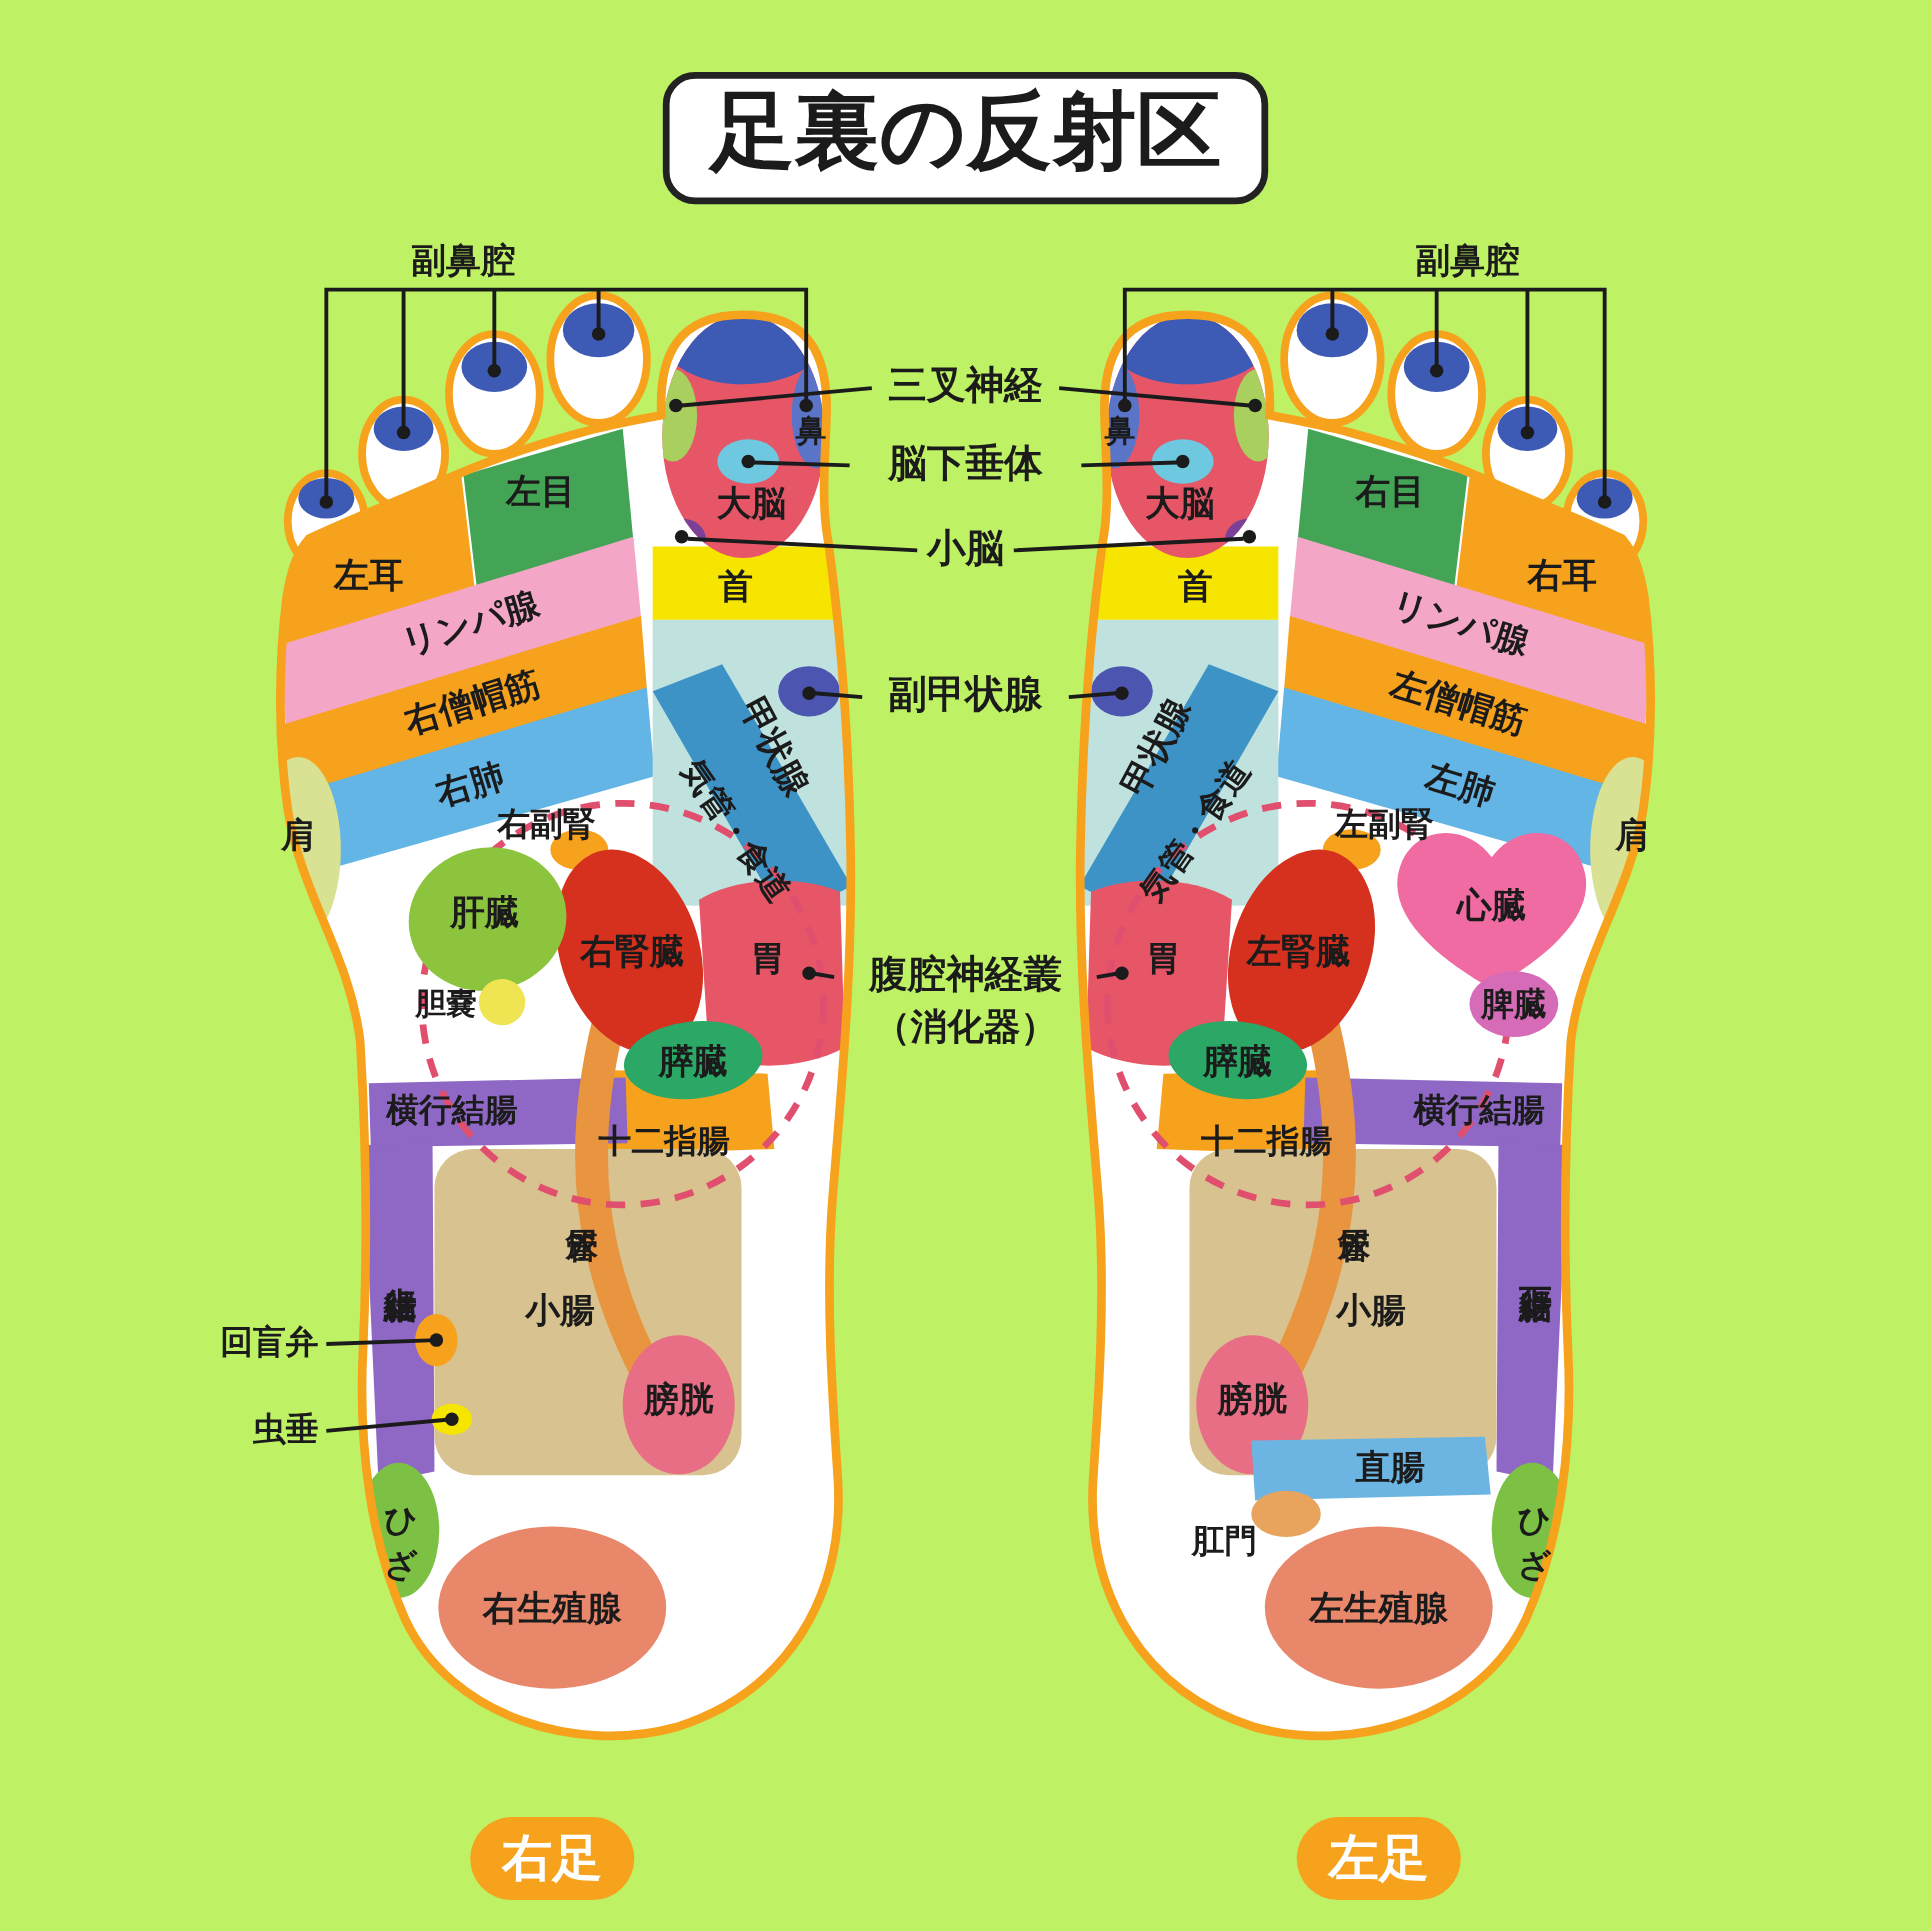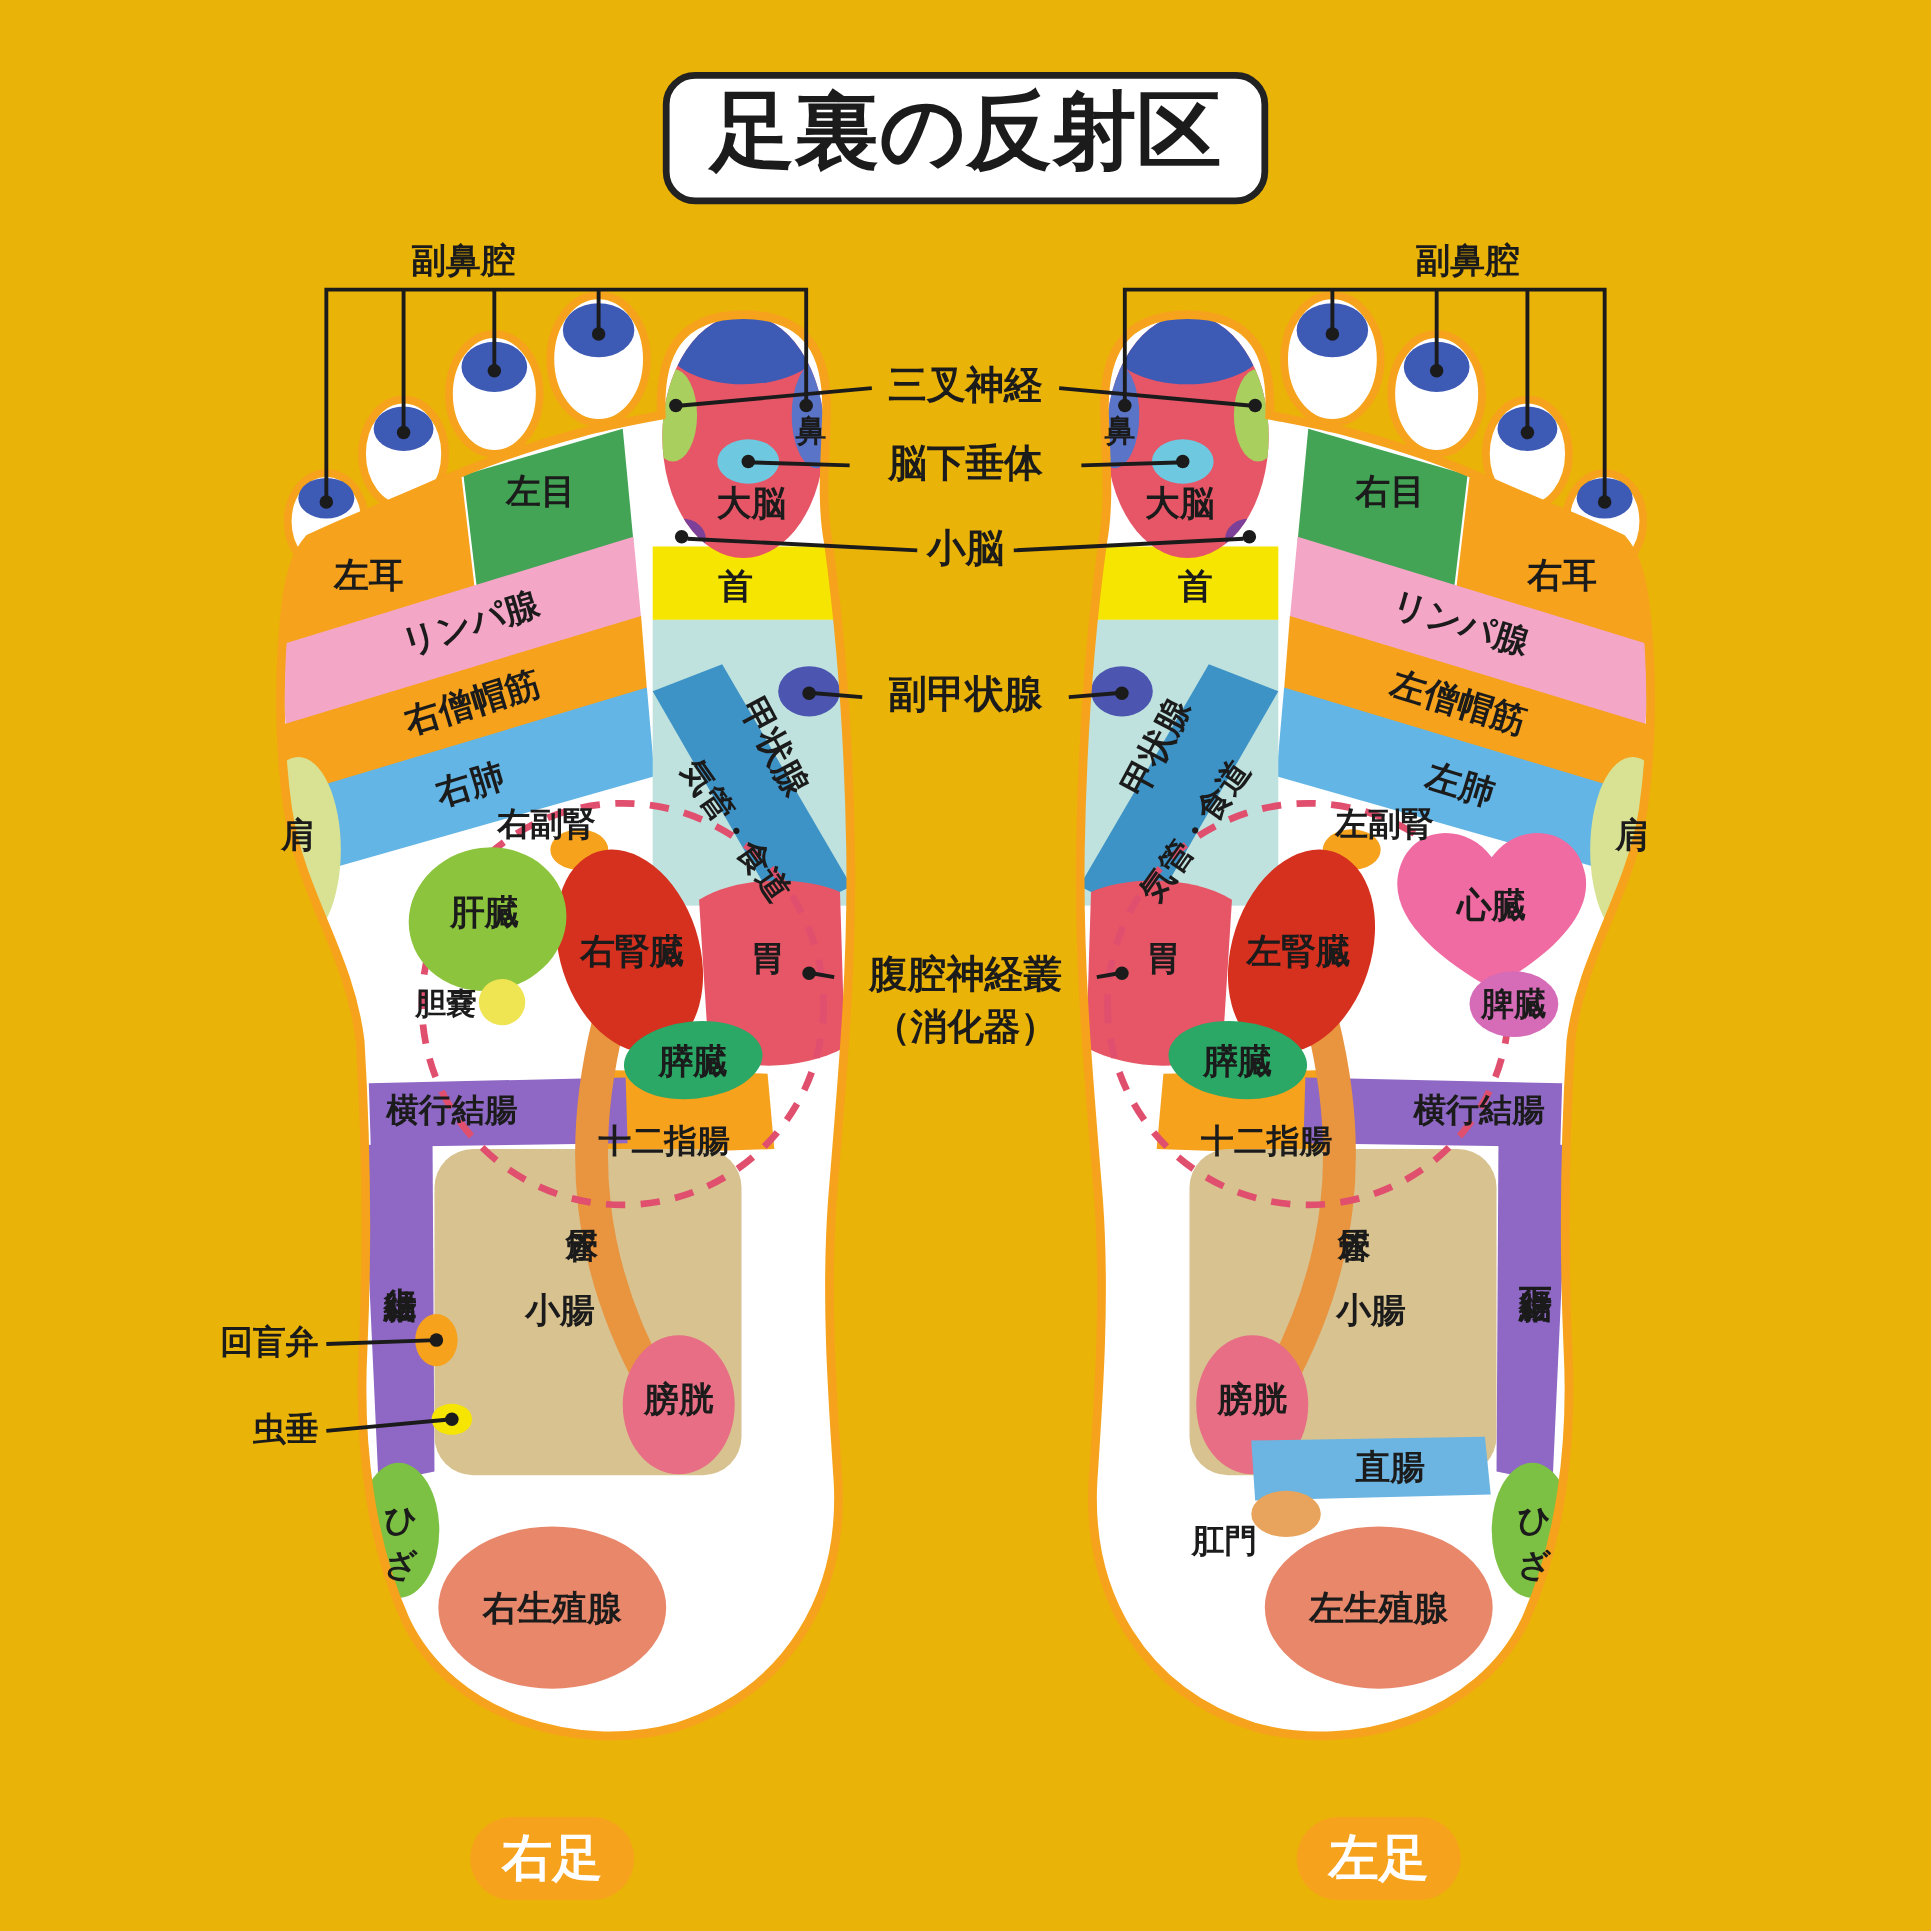--- a/index.html
+++ b/index.html
@@ -3,7 +3,7 @@
 <meta charset="utf-8">
 <style>
   html,body{margin:0;padding:0;background:#fff;}
-  .stage{width:1931px;height:1931px;position:relative;background:#eab308;}
+  .stage{width:1931px;height:1931px;position:relative;background:#bef264;}
   svg{display:block;}
   text{font-family:"Liberation Sans","DejaVu Sans",sans-serif;font-weight:700;fill:#1b1b1b;}
   .lbl{font-size:36px;}

